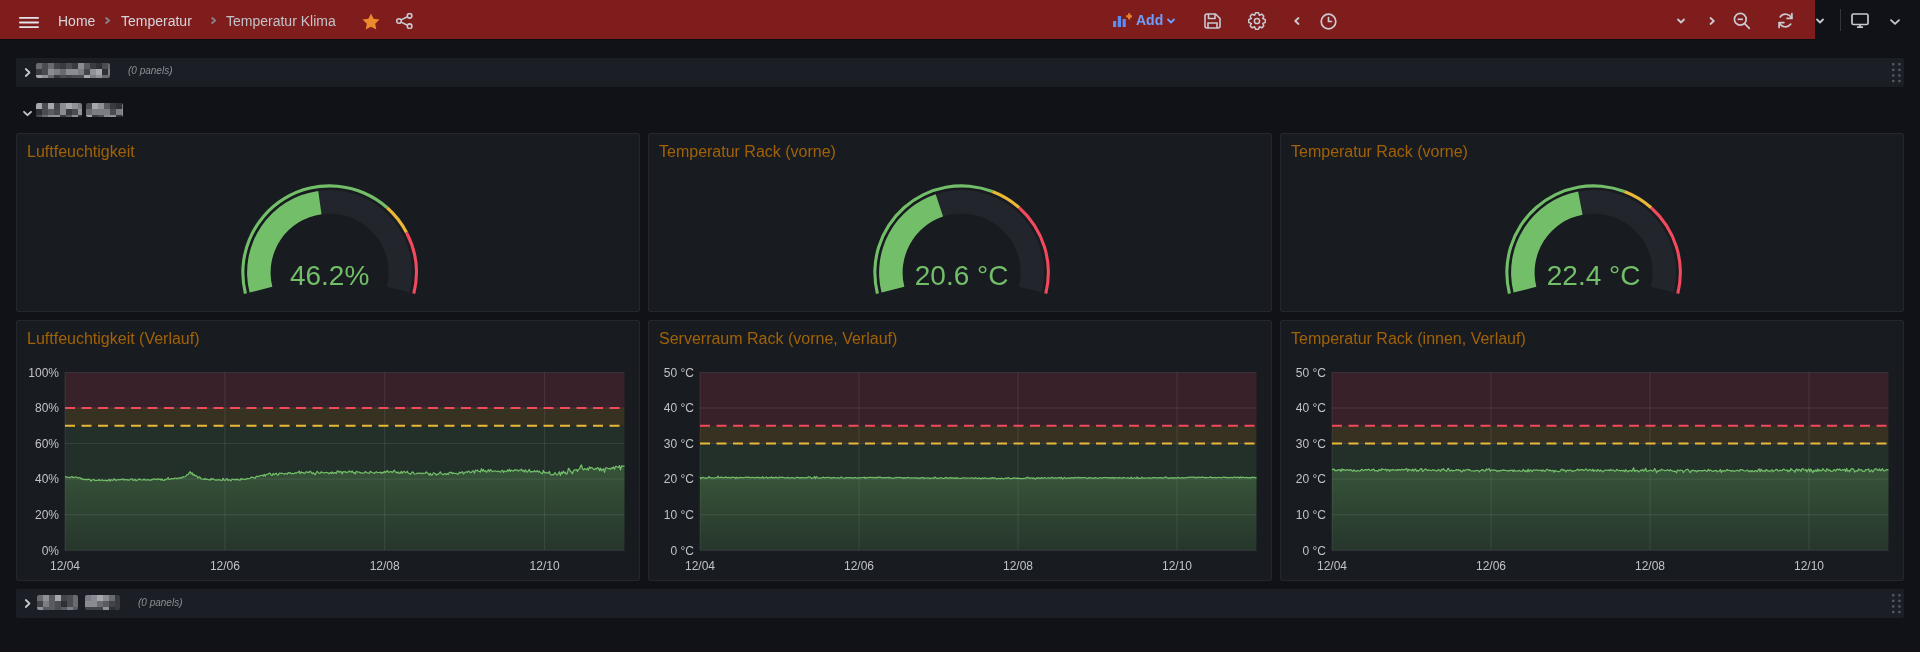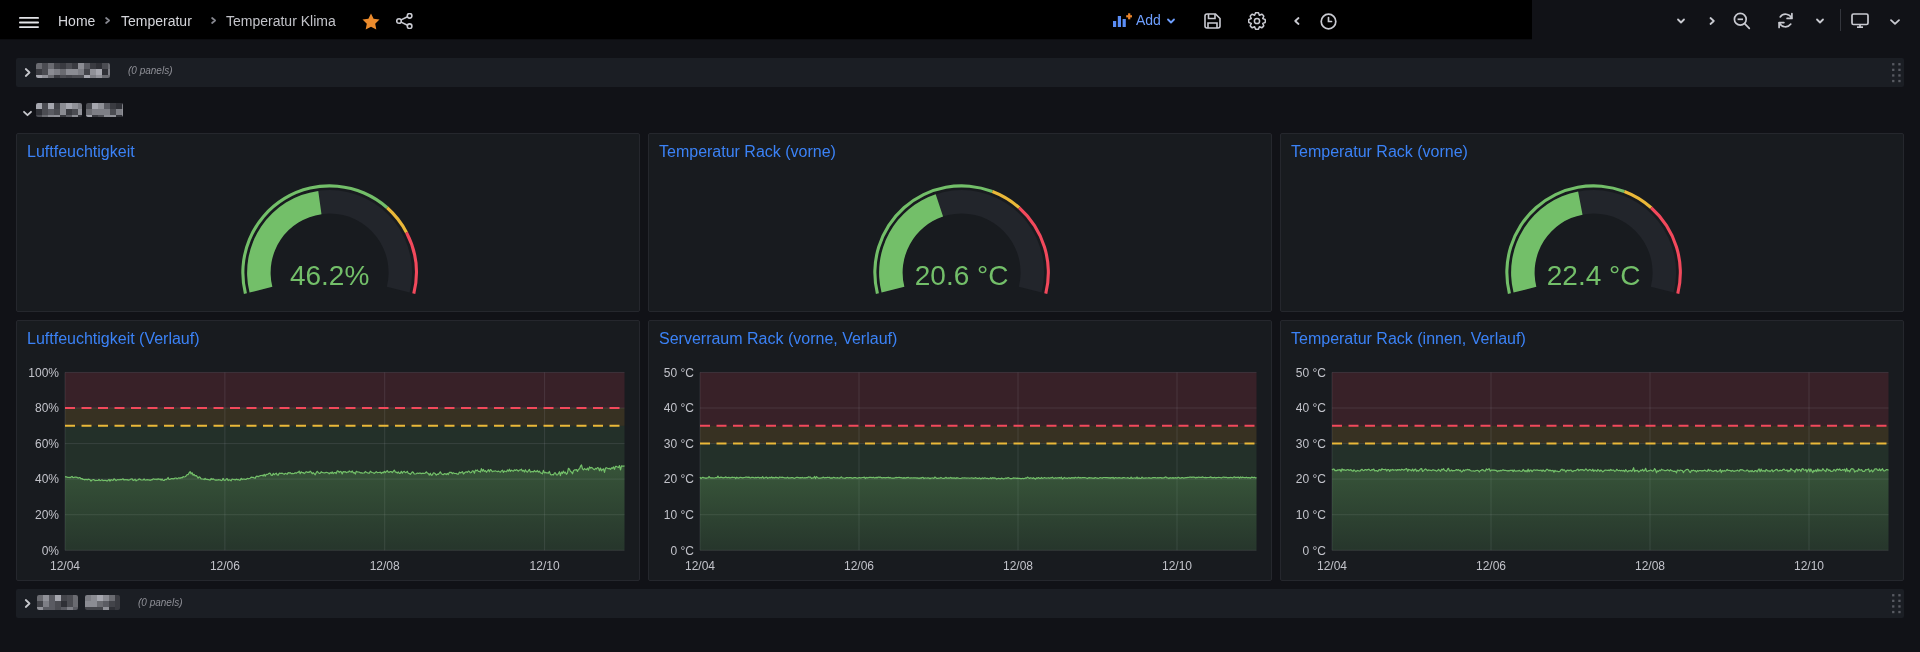--- a/index.html
+++ b/index.html
@@ -3,7 +3,7 @@
 *{margin:0;padding:0;box-sizing:border-box}
 html,body{width:1920px;height:652px;background:#111217;font-family:"Liberation Sans",sans-serif;overflow:hidden}
 .abs{position:absolute}
-#nav{position:absolute;left:0;top:0;width:1532px;height:40px;background:#000000;border-bottom:1px solid #0c0d11}
+#nav{position:absolute;left:0;top:0;width:1815px;height:40px;background:#7f1d1d;border-bottom:1px solid #0c0d11}
 .crumb{font-size:14px;color:#d5d6db}
 .panel{position:absolute;background:#181b1f;border:1px solid #25272d;border-radius:2px}
 .ptitle{position:absolute;left:10px;top:8px;font-size:16px;font-weight:500;color:#3b82f6;line-height:20px;white-space:nowrap}

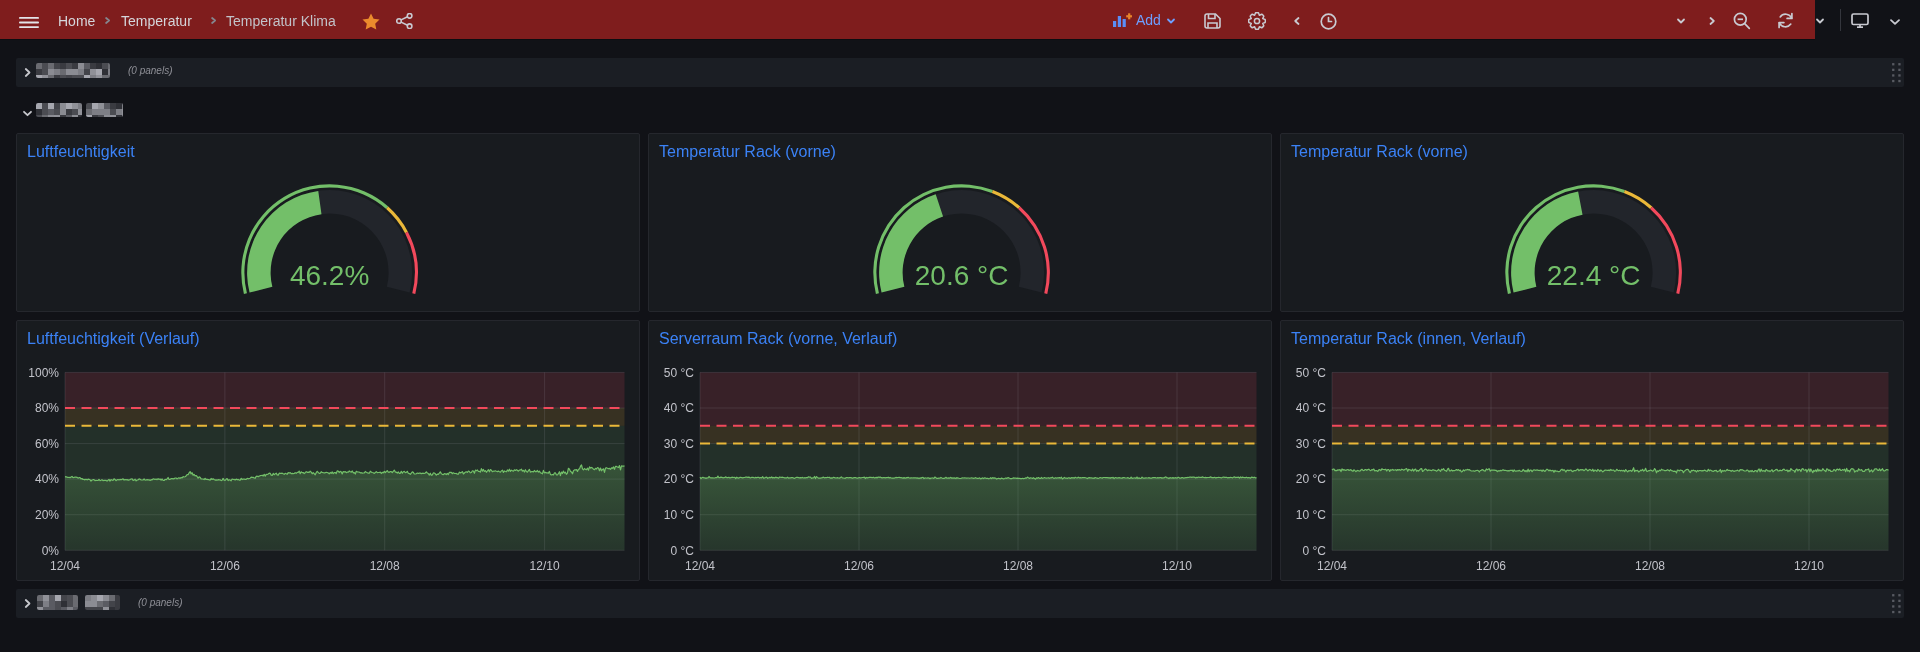--- a/index.html
+++ b/index.html
@@ -43,7 +43,7 @@
       <rect x="13.2" y="2.2" width="6" height="2.2" fill="#e8832a"></rect>
       <rect x="15.1" y="0.3" width="2.2" height="6" fill="#e8832a"></rect>
     </svg>
-    <div class="abs" style="left:1136px;top:12px;font-size:14px;font-weight:400;color:#6e9fff">Add</div>
+    <div class="abs" style="left:1136px;top:12px;font-size:14px;font-weight:700;color:#6e9fff">Add</div>
     <svg style="position:absolute;left:1166px;top:16px" width="10" height="10" viewBox="0 0 10 10">
       <path d="M2 3.5 L5.0 6.5 L8 3.5" fill="none" stroke="#6e9fff" stroke-width="1.8" stroke-linecap="round" stroke-linejoin="round"></path>
     </svg>

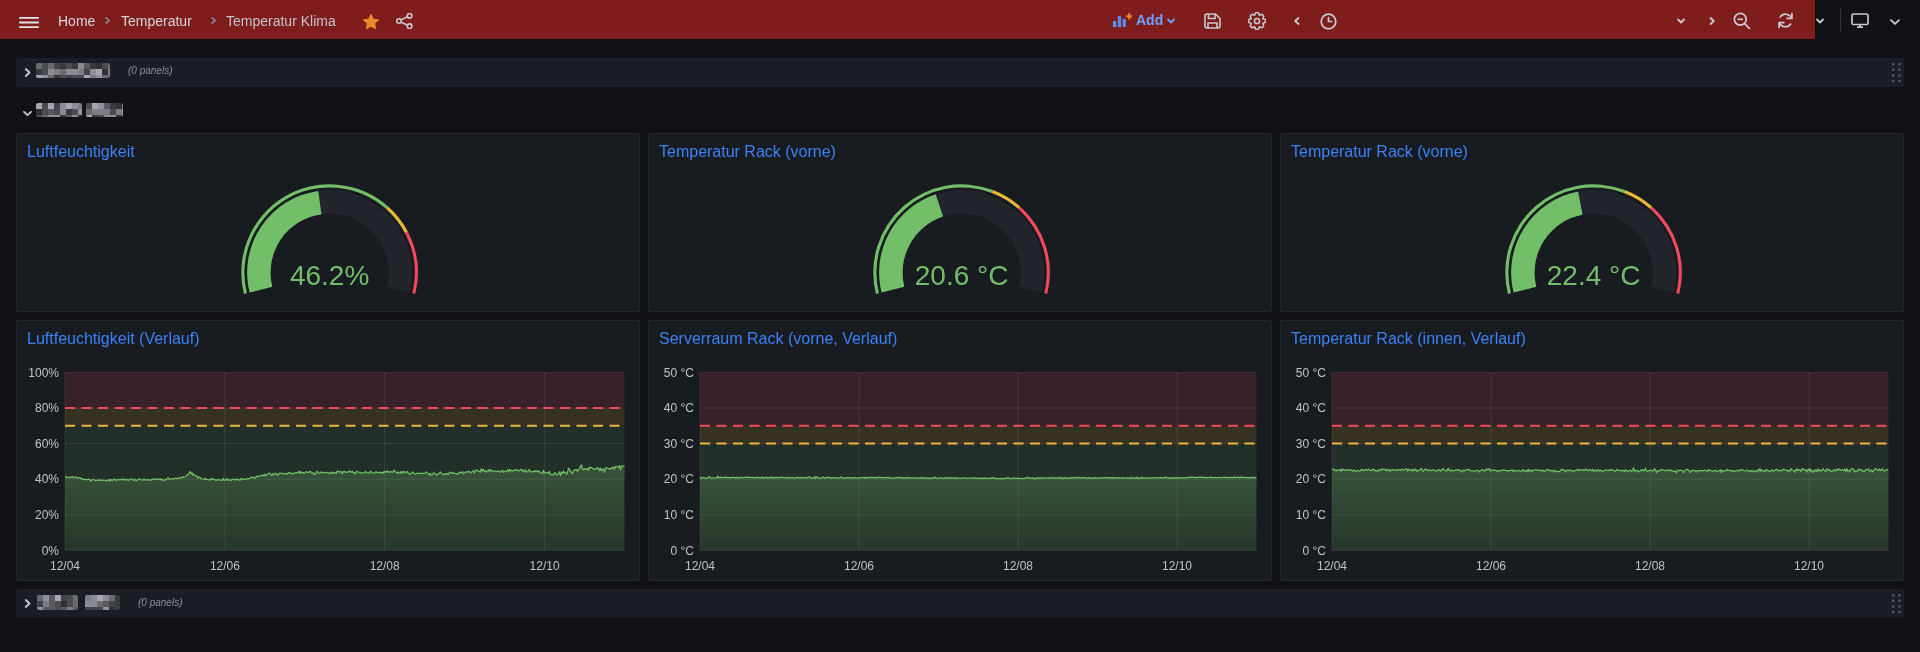--- a/index.html
+++ b/index.html
@@ -6,7 +6,7 @@
 #nav{position:absolute;left:0;top:0;width:1815px;height:40px;background:#7f1d1d;border-bottom:1px solid #0c0d11}
 .crumb{font-size:14px;color:#d5d6db}
 .panel{position:absolute;background:#181b1f;border:1px solid #25272d;border-radius:2px}
-.ptitle{position:absolute;left:10px;top:8px;font-size:16px;font-weight:500;color:#3b82f6;line-height:20px;white-space:nowrap}
+.ptitle{position:absolute;left:10px;top:8px;font-size:16px;font-weight:500;color:#a16207;line-height:20px;white-space:nowrap}
 .rowbar{position:absolute;left:16px;width:1888px;height:29px;background:#1b1e24;border-radius:2px}
 .zp{font-style:italic;color:#8e8f96;font-size:10px;position:absolute}
 svg text{font-family:"Liberation Sans",sans-serif}

